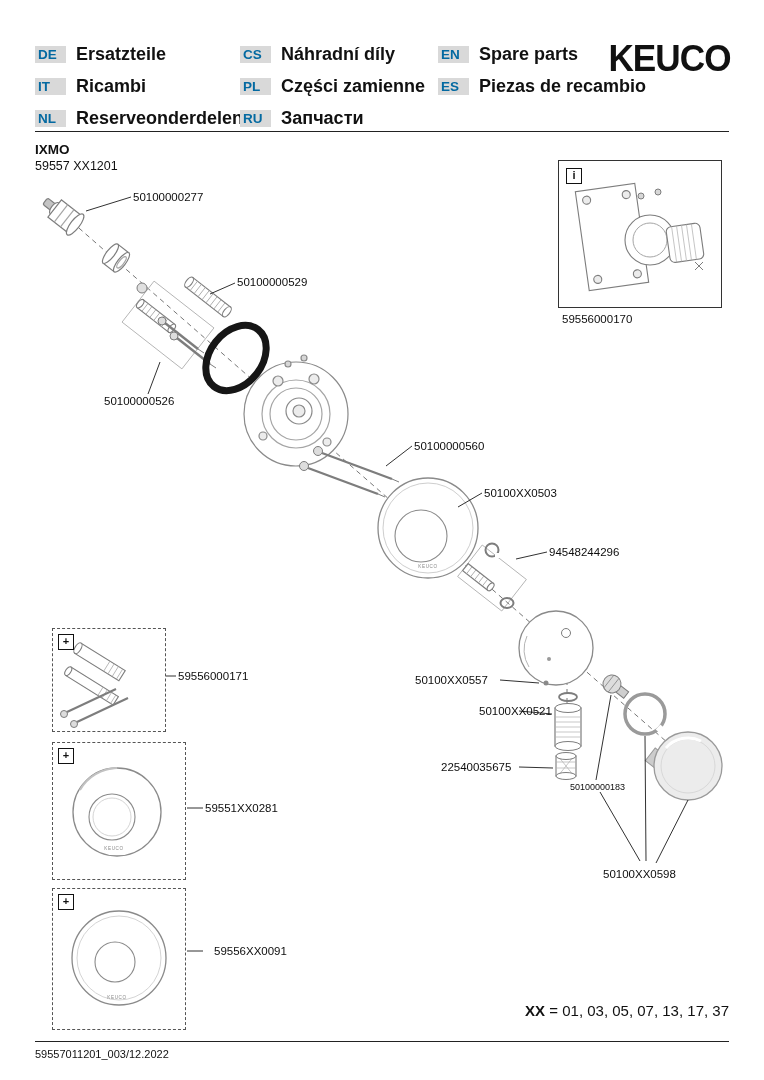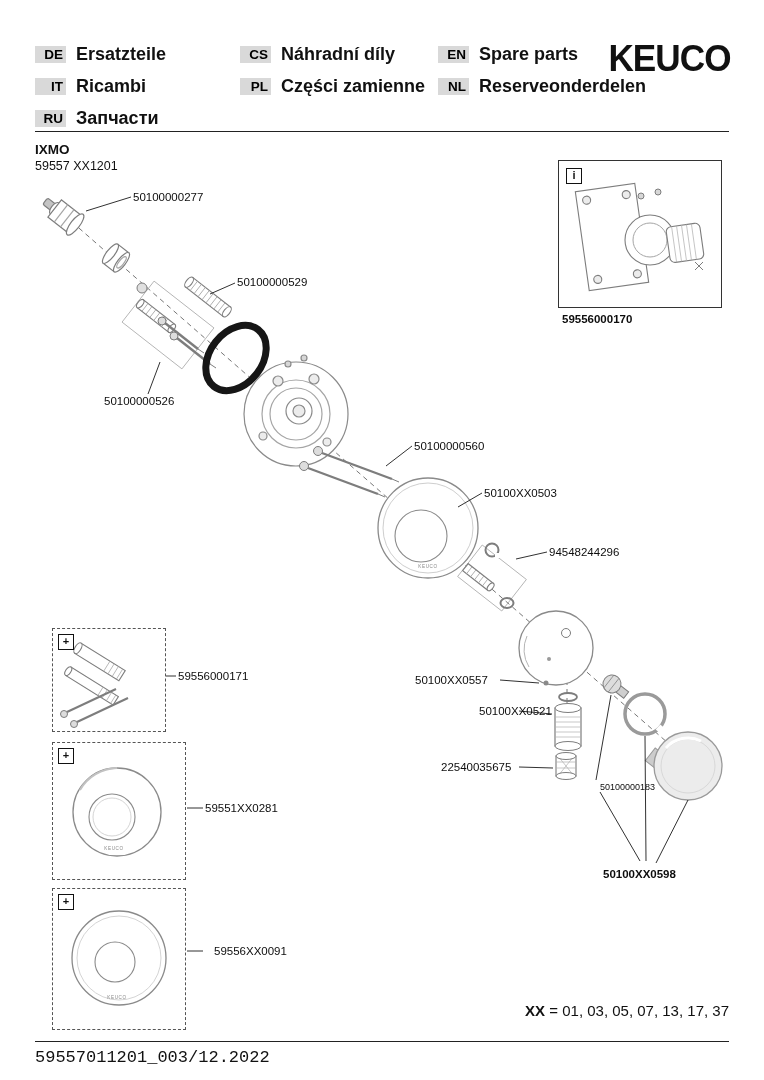--- a/index.html
+++ b/index.html
@@ -19,8 +19,8 @@
   .lang { display:flex; align-items:center; gap:10px; }
   .code {
     display:inline-block; min-width:31px; padding:1px 3px;
-    background:#d9d9d9; color:#000000; font-weight:bold;
-    font-size:13.5px; text-align:right;
+    background:#d9d9d9; color:#0369a1; font-weight:bold;
+    font-size:13.5px; text-align:left;
   }
   .lbl { font-weight:bold; font-size:18px; white-space:nowrap; }
   .brand {

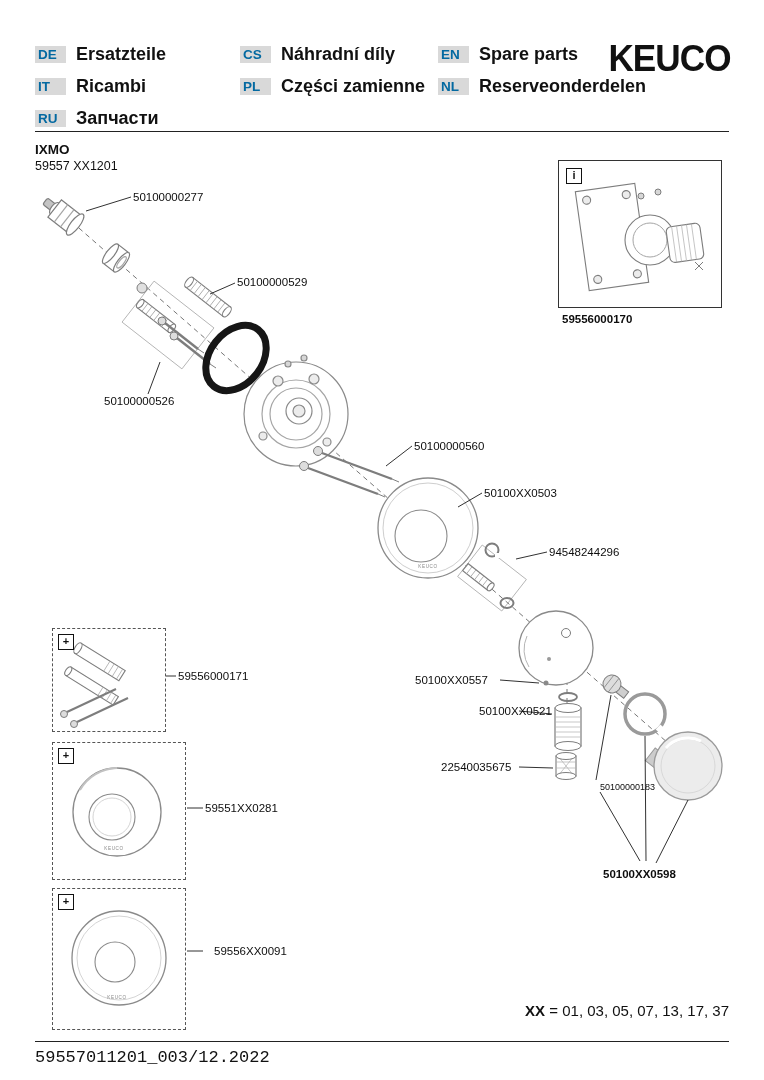--- a/index.html
+++ b/index.html
@@ -87,6 +87,10 @@
       <span class="lbl">Części zamienne</span>
     </div>
     <div class="lang">
+      <span class="code">ES</span>
+      <span class="lbl">Piezas de recambio</span>
+    </div>
+    <div class="lang">
       <span class="code">NL</span>
       <span class="lbl">Reserveonderdelen</span>
     </div>

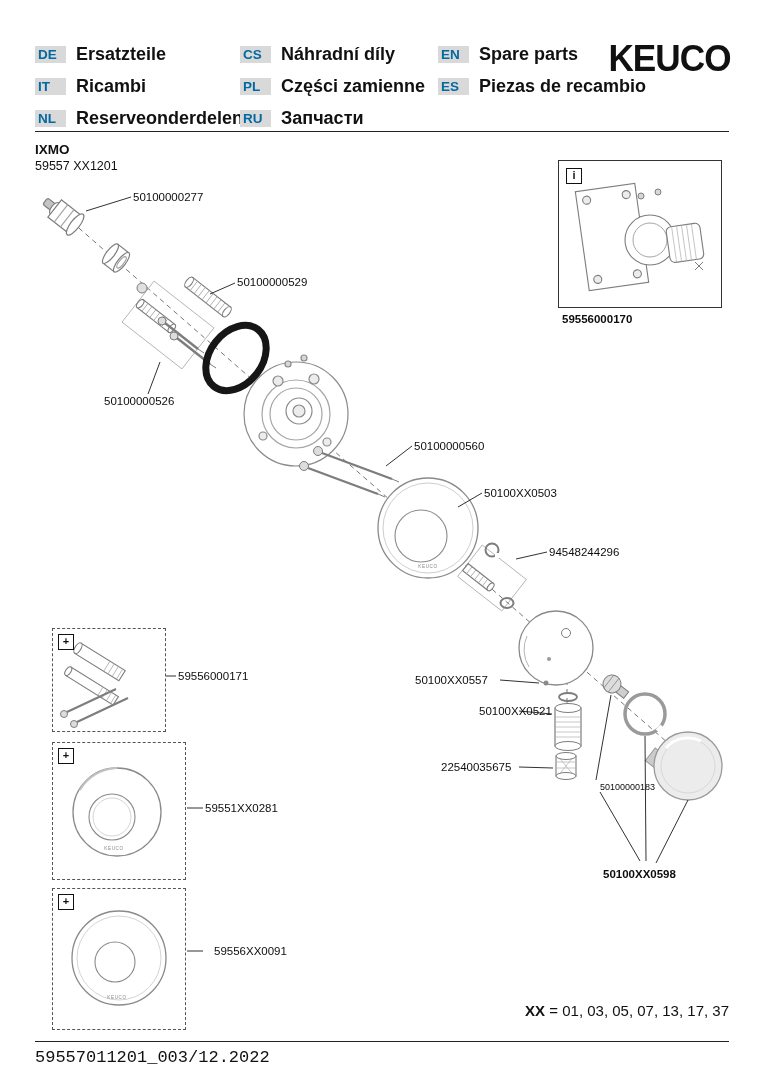--- a/index.html
+++ b/index.html
@@ -38,7 +38,7 @@
   
   svg.diagram { position:absolute; left:0; top:0; }
   .plabel { position:absolute; font-size:11.5px; white-space:nowrap; color:#0d0d0d; }
-  .plabel.bold { font-weight:bold; }
+  .plabel.bold { font-weight:normal; }
   .plabel.small { font-size:9px; }
 
   .inset { position:absolute; }

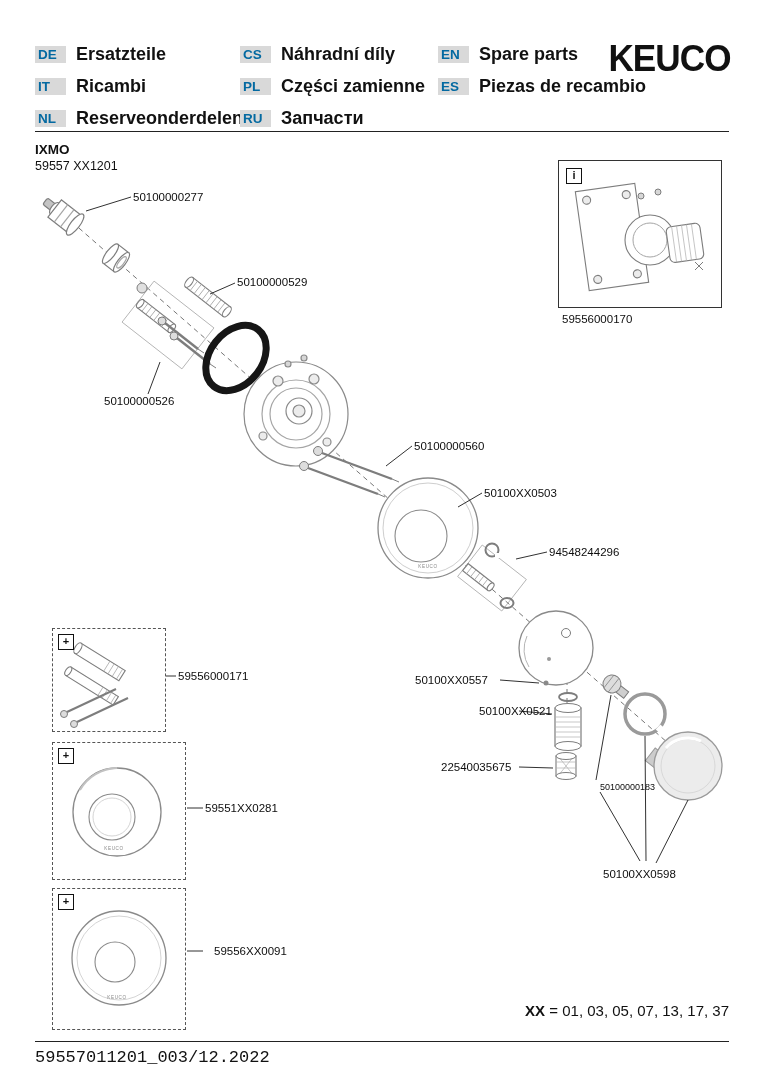--- a/index.html
+++ b/index.html
@@ -398,7 +398,7 @@
   <div class="plabel" style="left:415px; top:674px;">50100XX0557</div>
   <div class="plabel" style="left:441px; top:705px;padding-left:38px;">50100XX0521</div>
   <div class="plabel" style="left:441px; top:761px;">22540035675</div>
-  <div class="plabel small" style="left:600px; top:782px;">50100000183</div>
+  <div class="plabel small" style="left:570px; top:782px;">50100000183</div>
   <div class="plabel" style="left:205px; top:802px;">59551XX0281</div>
   <div class="plabel bold" style="left:603px; top:868px;">50100XX0598</div>
   <div class="plabel" style="left:205px; top:945px;padding-left:9px;">59556XX0091</div>

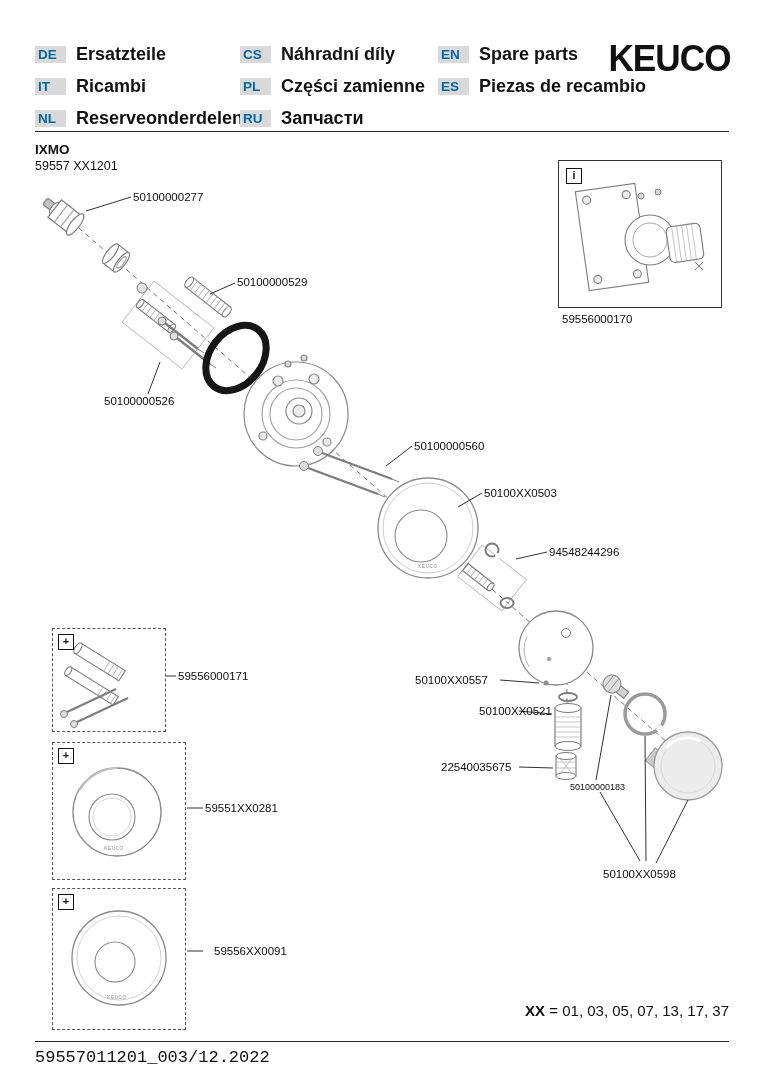--- a/index.html
+++ b/index.html
@@ -56,7 +56,7 @@
   .micro { font-family:"Liberation Sans",sans-serif; font-size:4.6px; fill:#8a8a8a; letter-spacing:0.6px; }
 
   
-  .docid { position:absolute; left:35px; top:1048px; font-size:17px;font-family:Liberation Mono, monospace; }
+  .docid { position:absolute; left:35px; top:1048px; font-size:11px; }
   .xxnote { position:absolute; right:35px; top:1002px; font-size:15px; }
   .xxnote .b { font-weight:bold; }
 </style>

